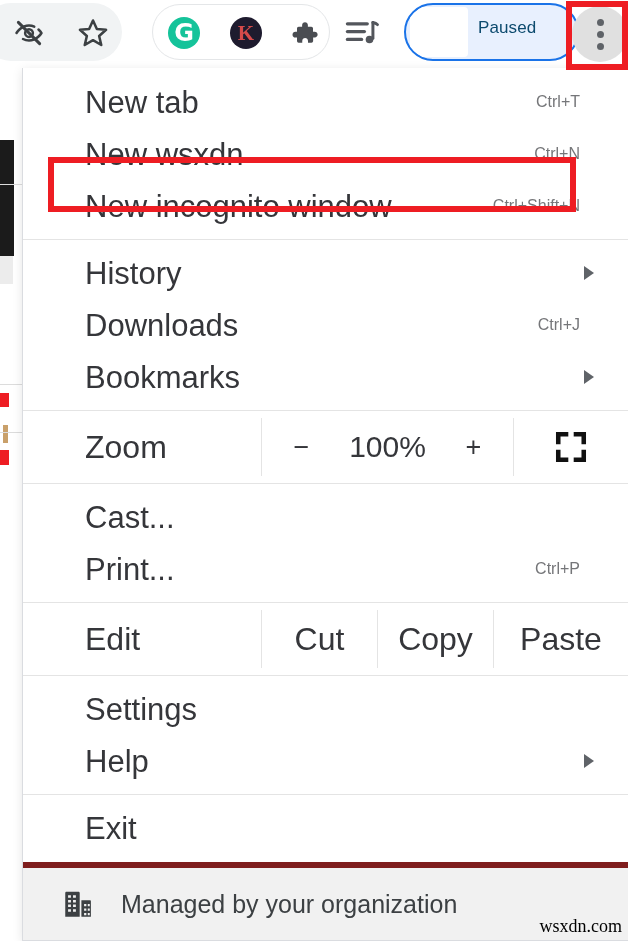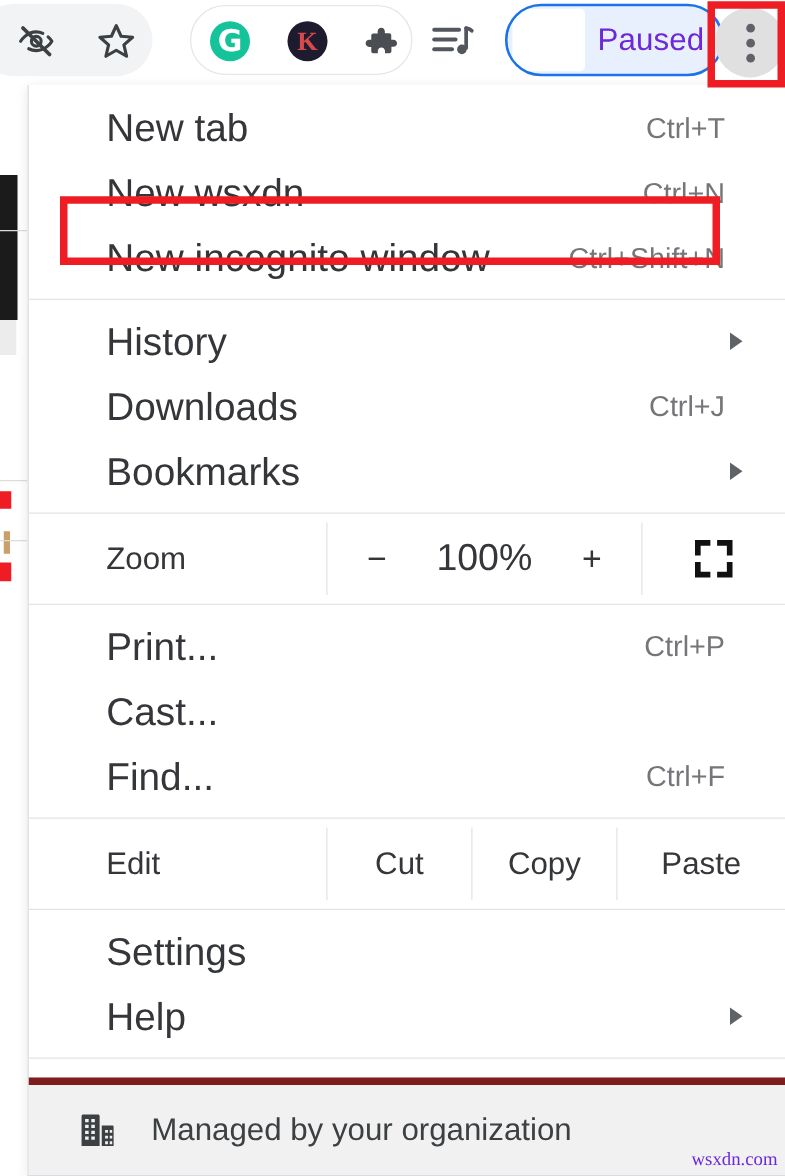--- a/index.html
+++ b/index.html
@@ -159,8 +159,8 @@
     position: absolute;
     left: 72px;
     top: 13px;
-    font-size: 25px;
-    color: #6d28d9;
+    font-size: 17px;
+    color: #0c4a6e;
     letter-spacing: 0.1px;
   }
 

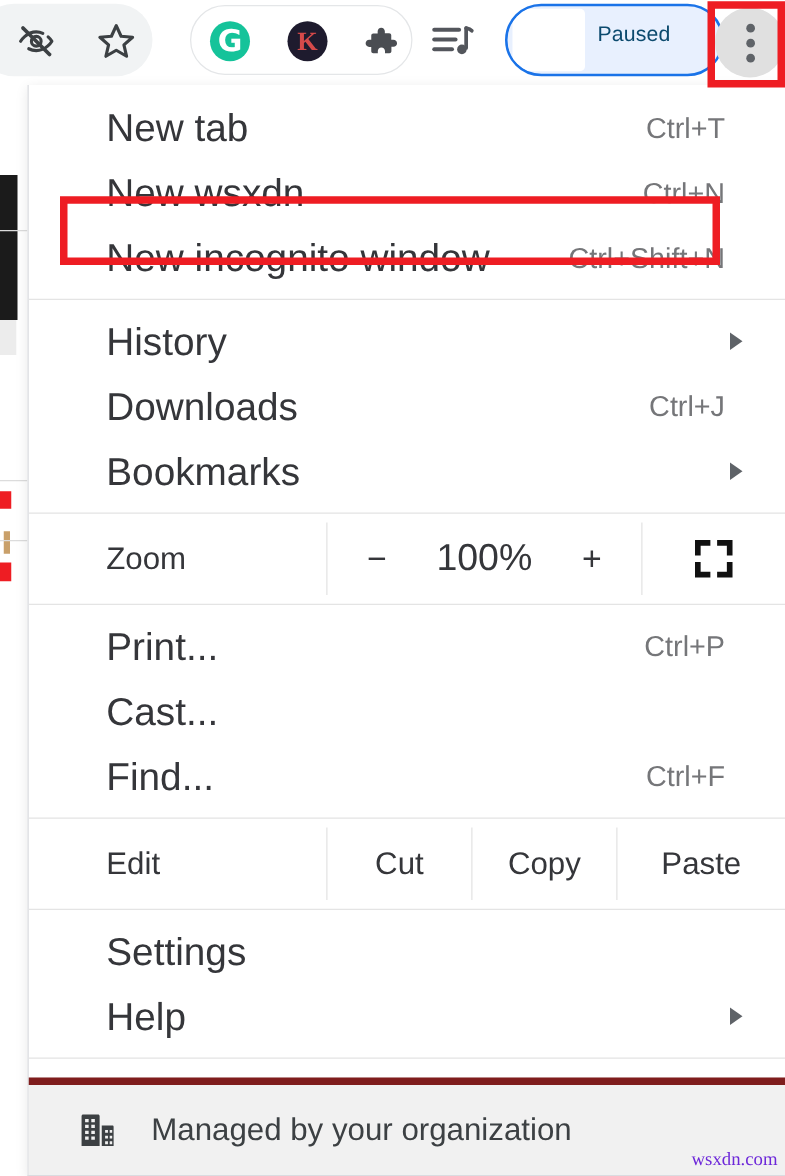--- a/index.html
+++ b/index.html
@@ -229,7 +229,7 @@
   }
   .menu-item .accel {
     margin-left: auto;
-    font-size: 23px;
+    font-size: 16px;
     color: #757679;
     line-height: 1;
     padding-right: 22px;

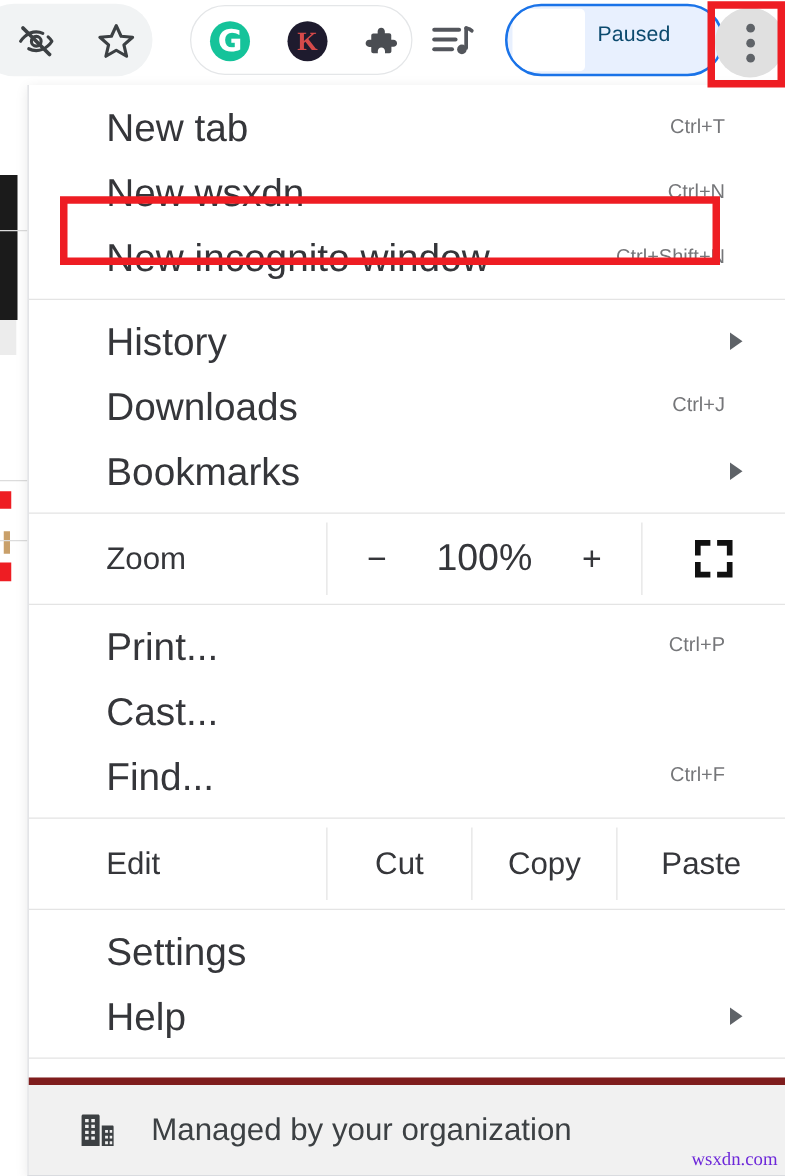--- a/index.html
+++ b/index.html
@@ -268,7 +268,7 @@
     padding-left: 62px;
   }
   .row-split .cell span {
-    font-size: 25px;
+    font-size: 32px;
     color: #35363a;
     line-height: 1;
   }

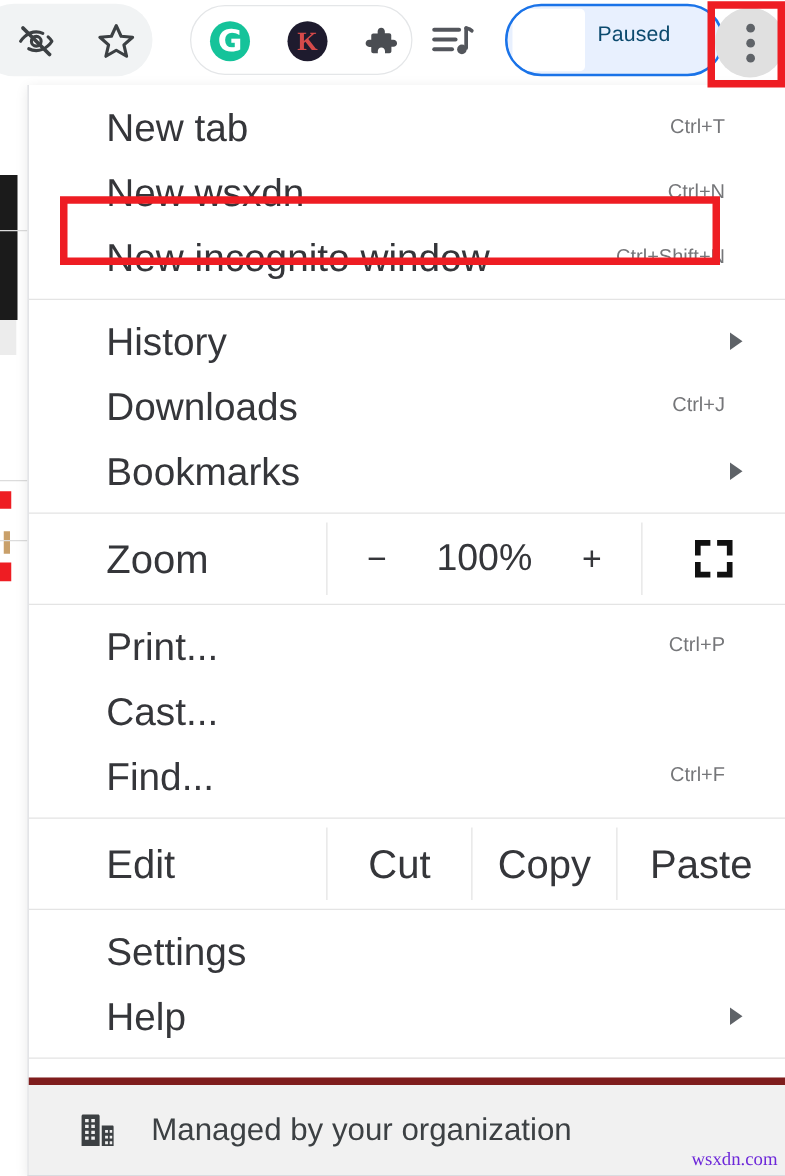--- a/index.html
+++ b/index.html
@@ -460,12 +460,12 @@
   <div class="menu-sep"></div>
 
   <div class="menu-item">
+    <span class="label">Cast...</span>
+  </div>
+
+  <div class="menu-item">
     <span class="label">Print...</span>
     <span class="accel">Ctrl+P</span>
-  </div>
-
-  <div class="menu-item">
-    <span class="label">Cast...</span>
   </div>
 
   <div class="menu-item">

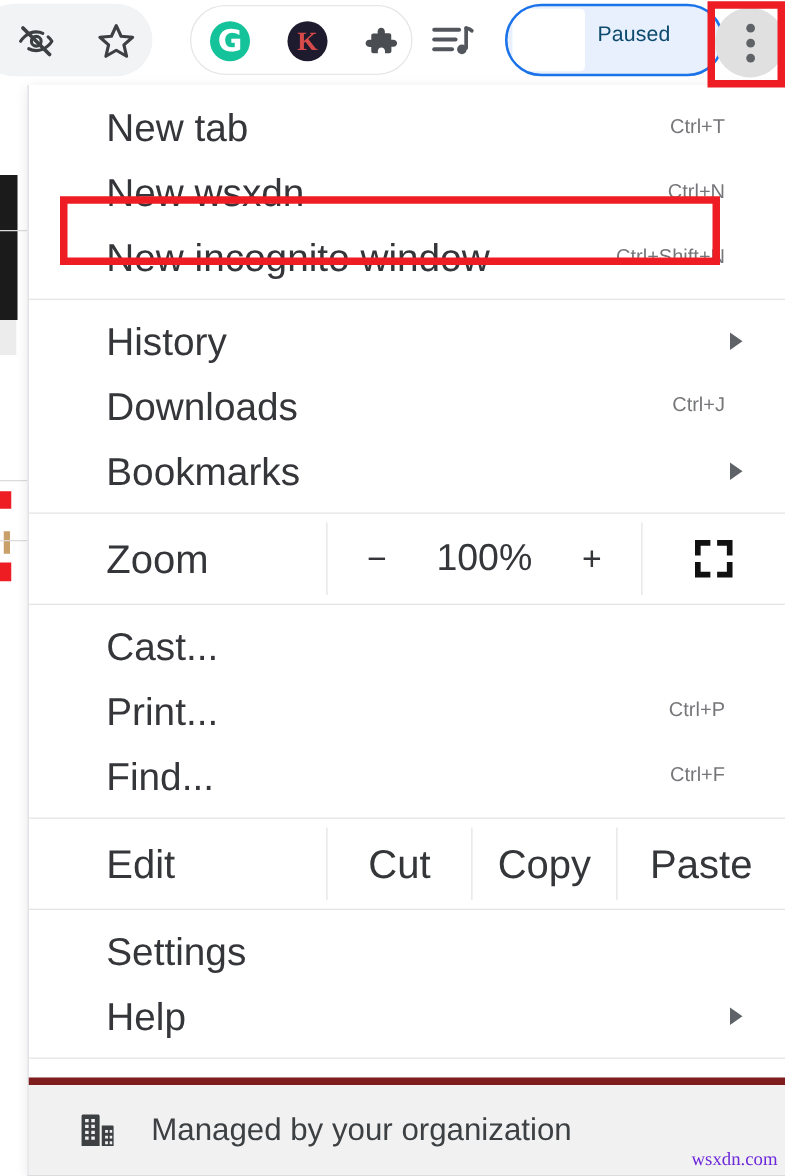--- a/index.html
+++ b/index.html
@@ -468,10 +468,6 @@
     <span class="accel">Ctrl+P</span>
   </div>
 
-  <div class="menu-item">
-    <span class="label">Find...</span>
-    <span class="accel">Ctrl+F</span>
-  </div>
 
 
   <div class="menu-sep"></div>

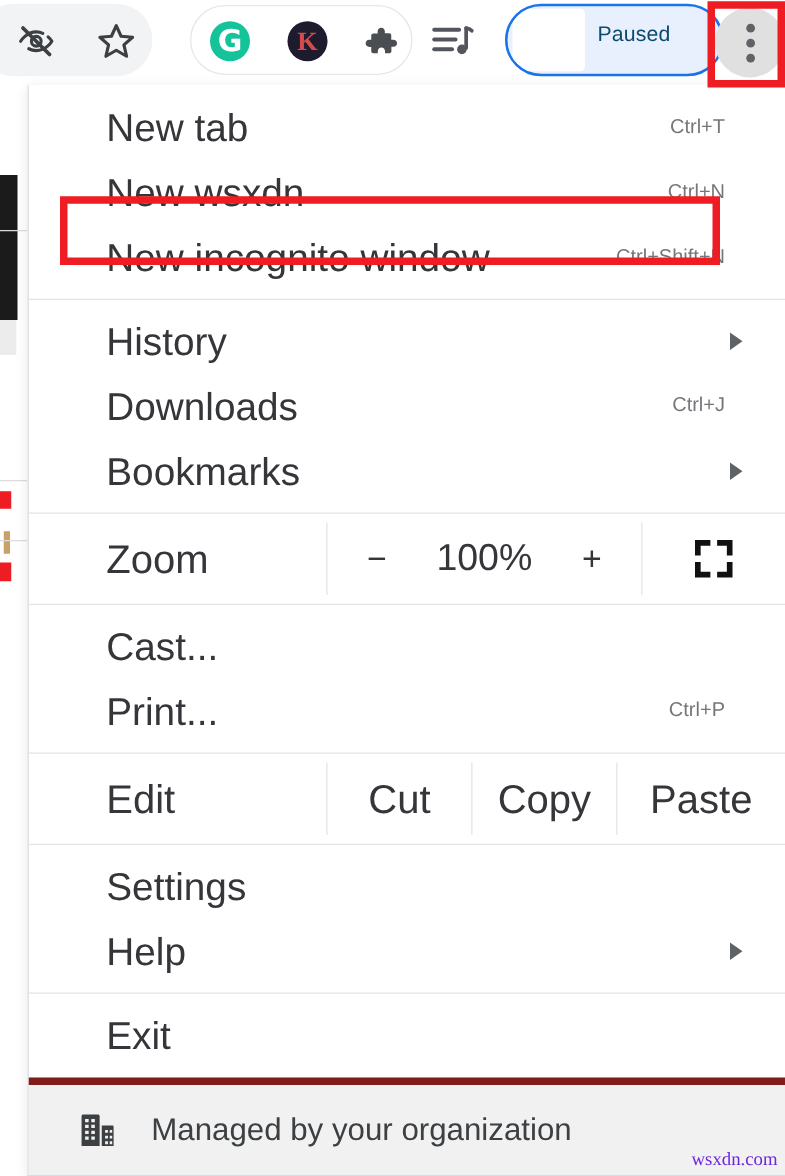--- a/index.html
+++ b/index.html
@@ -321,8 +321,8 @@
   #watermark {
     position: absolute;
     right: 6px; bottom: 4px;
-    font-size: 15px;
-    color: #6d28d9;
+    font-size: 18px;
+    color: #000000;
     z-index: 40;
     font-family: "Liberation Serif", serif;
   }

